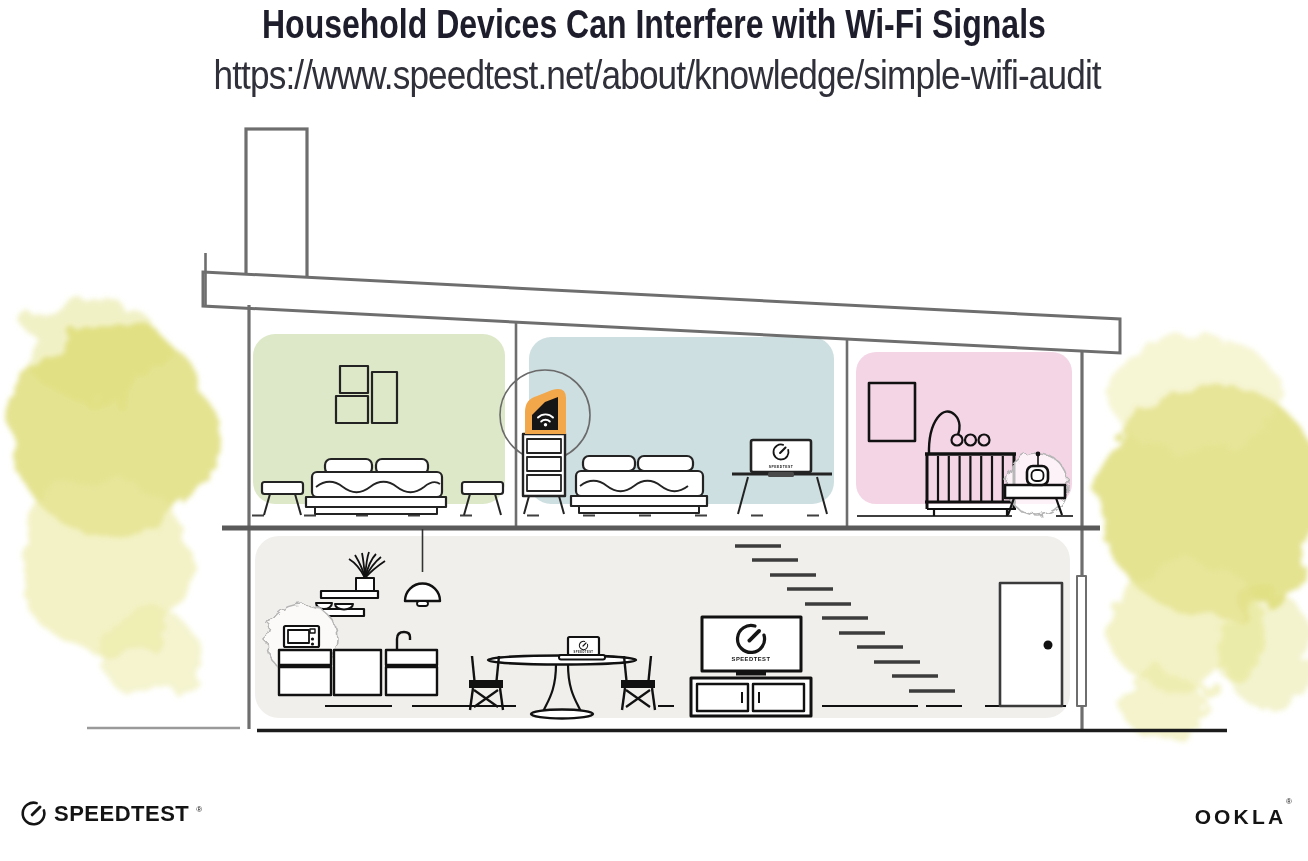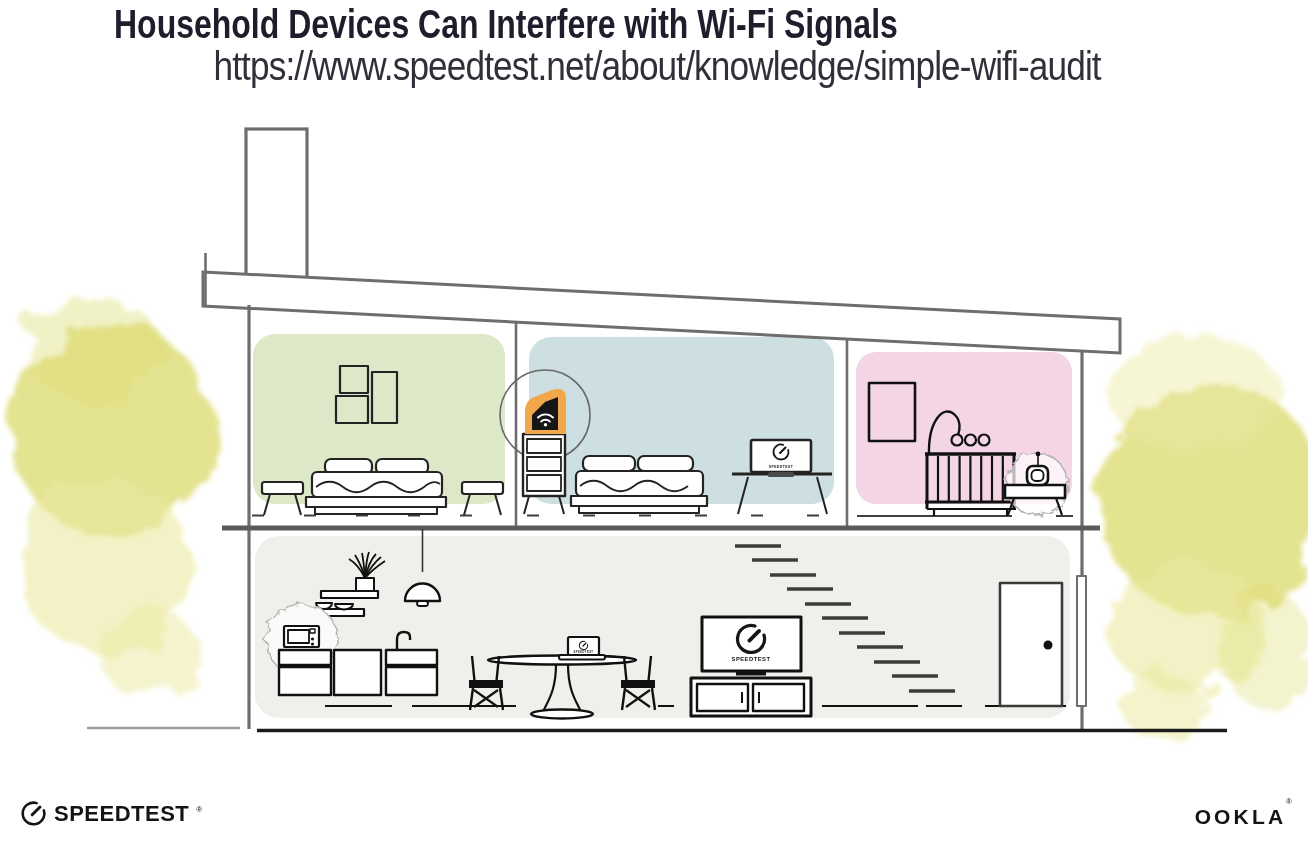--- a/index.html
+++ b/index.html
@@ -6,7 +6,7 @@
   .page{position:relative;width:1308px;height:861px;background:#fff;overflow:hidden;
         font-family:"Liberation Sans",sans-serif;}
   .art{position:absolute;left:0;top:0;}
-  .hdr{position:absolute;left:16px;right:0;top:2px;text-align:left;white-space:nowrap;}
+  .hdr{position:absolute;left:0;right:0;top:2px;text-align:center;white-space:nowrap;}
   .hdr .t{display:inline-block;font-size:40px;font-weight:700;
           color:var(--title-ink,#1d1d2c);transform:scaleX(.8);letter-spacing:0;}
   .sub{position:absolute;left:0;right:0;top:44px;text-align:center;white-space:nowrap;padding-left:7px;}

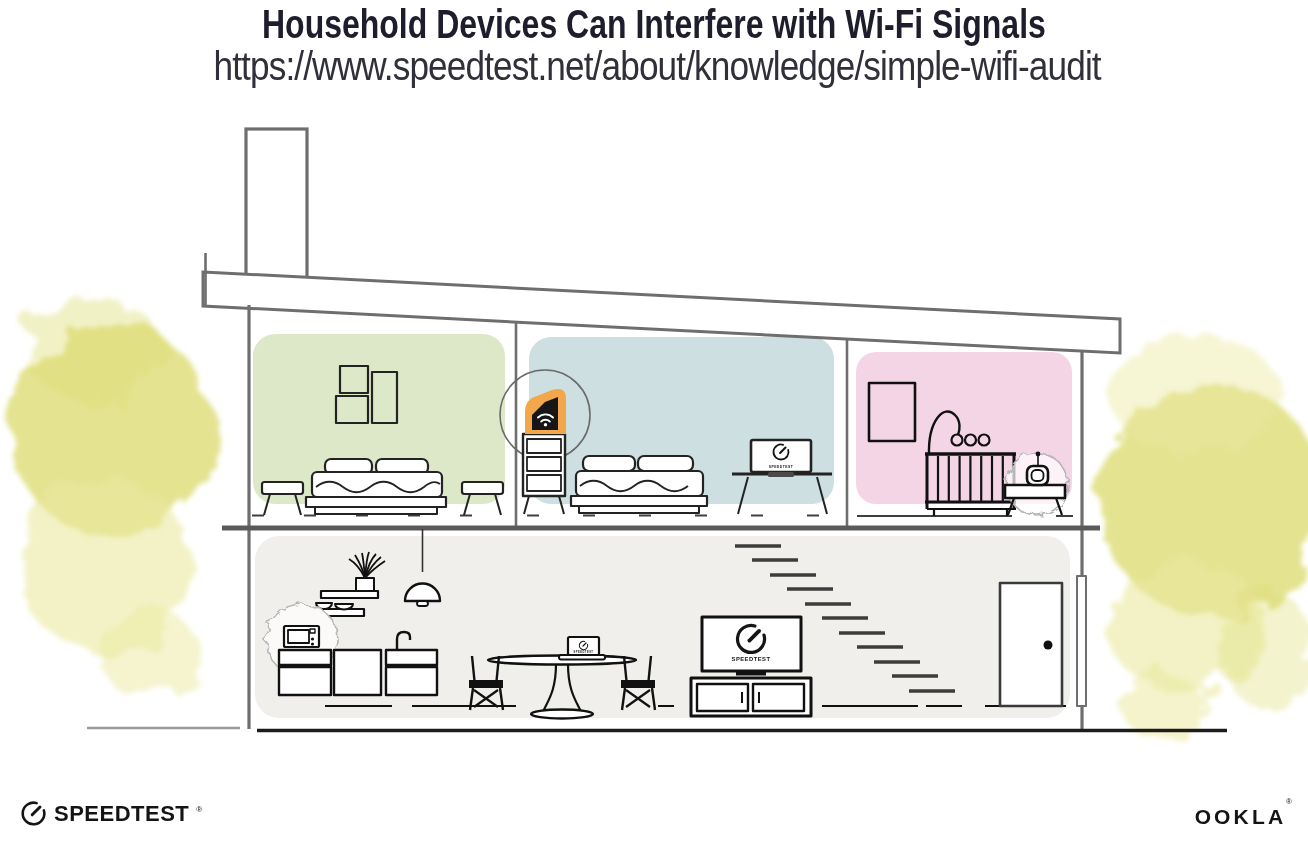--- a/index.html
+++ b/index.html
@@ -9,7 +9,7 @@
   .hdr{position:absolute;left:0;right:0;top:2px;text-align:center;white-space:nowrap;}
   .hdr .t{display:inline-block;font-size:40px;font-weight:700;
           color:var(--title-ink,#1d1d2c);transform:scaleX(.8);letter-spacing:0;}
-  .sub{position:absolute;left:0;right:0;top:44px;text-align:center;white-space:nowrap;padding-left:7px;}
+  .sub{position:absolute;left:0;right:0;top:53px;text-align:center;white-space:nowrap;padding-left:7px;}
   .sub .u{display:inline-block;font-size:40px;font-weight:400;color:#30303a;
           transform:scaleX(.88);letter-spacing:-1px;}
   .logo-st{position:absolute;left:20px;top:800px;display:flex;align-items:center;gap:7px;}

